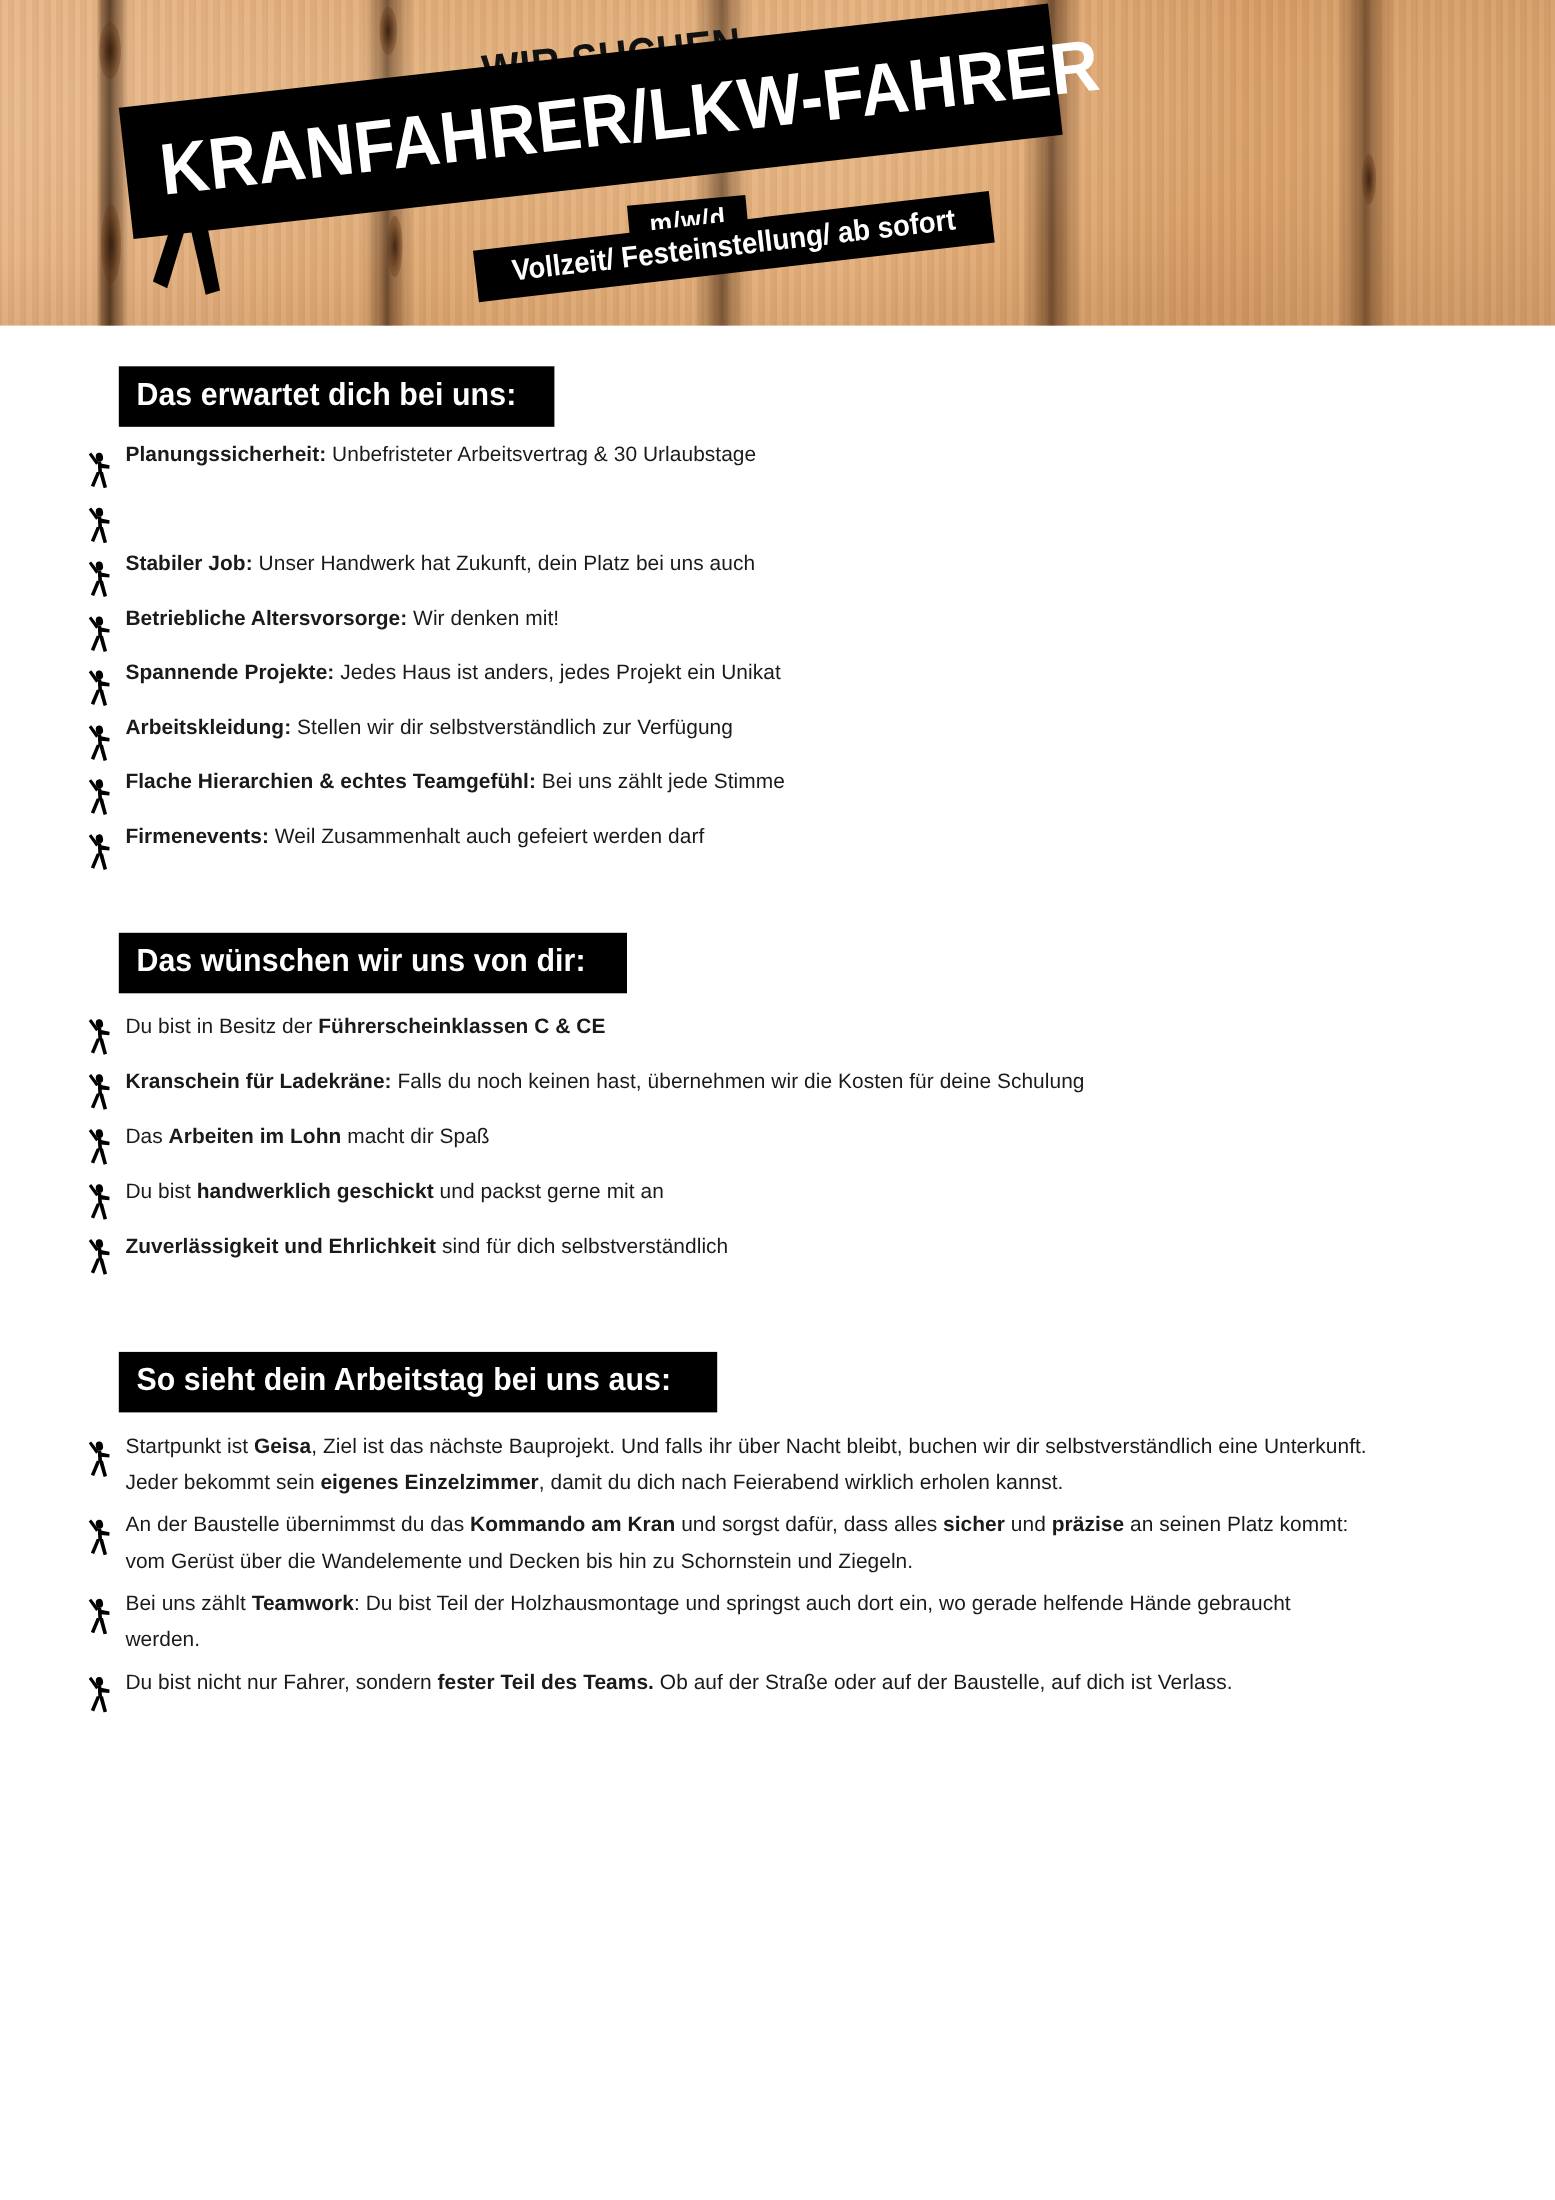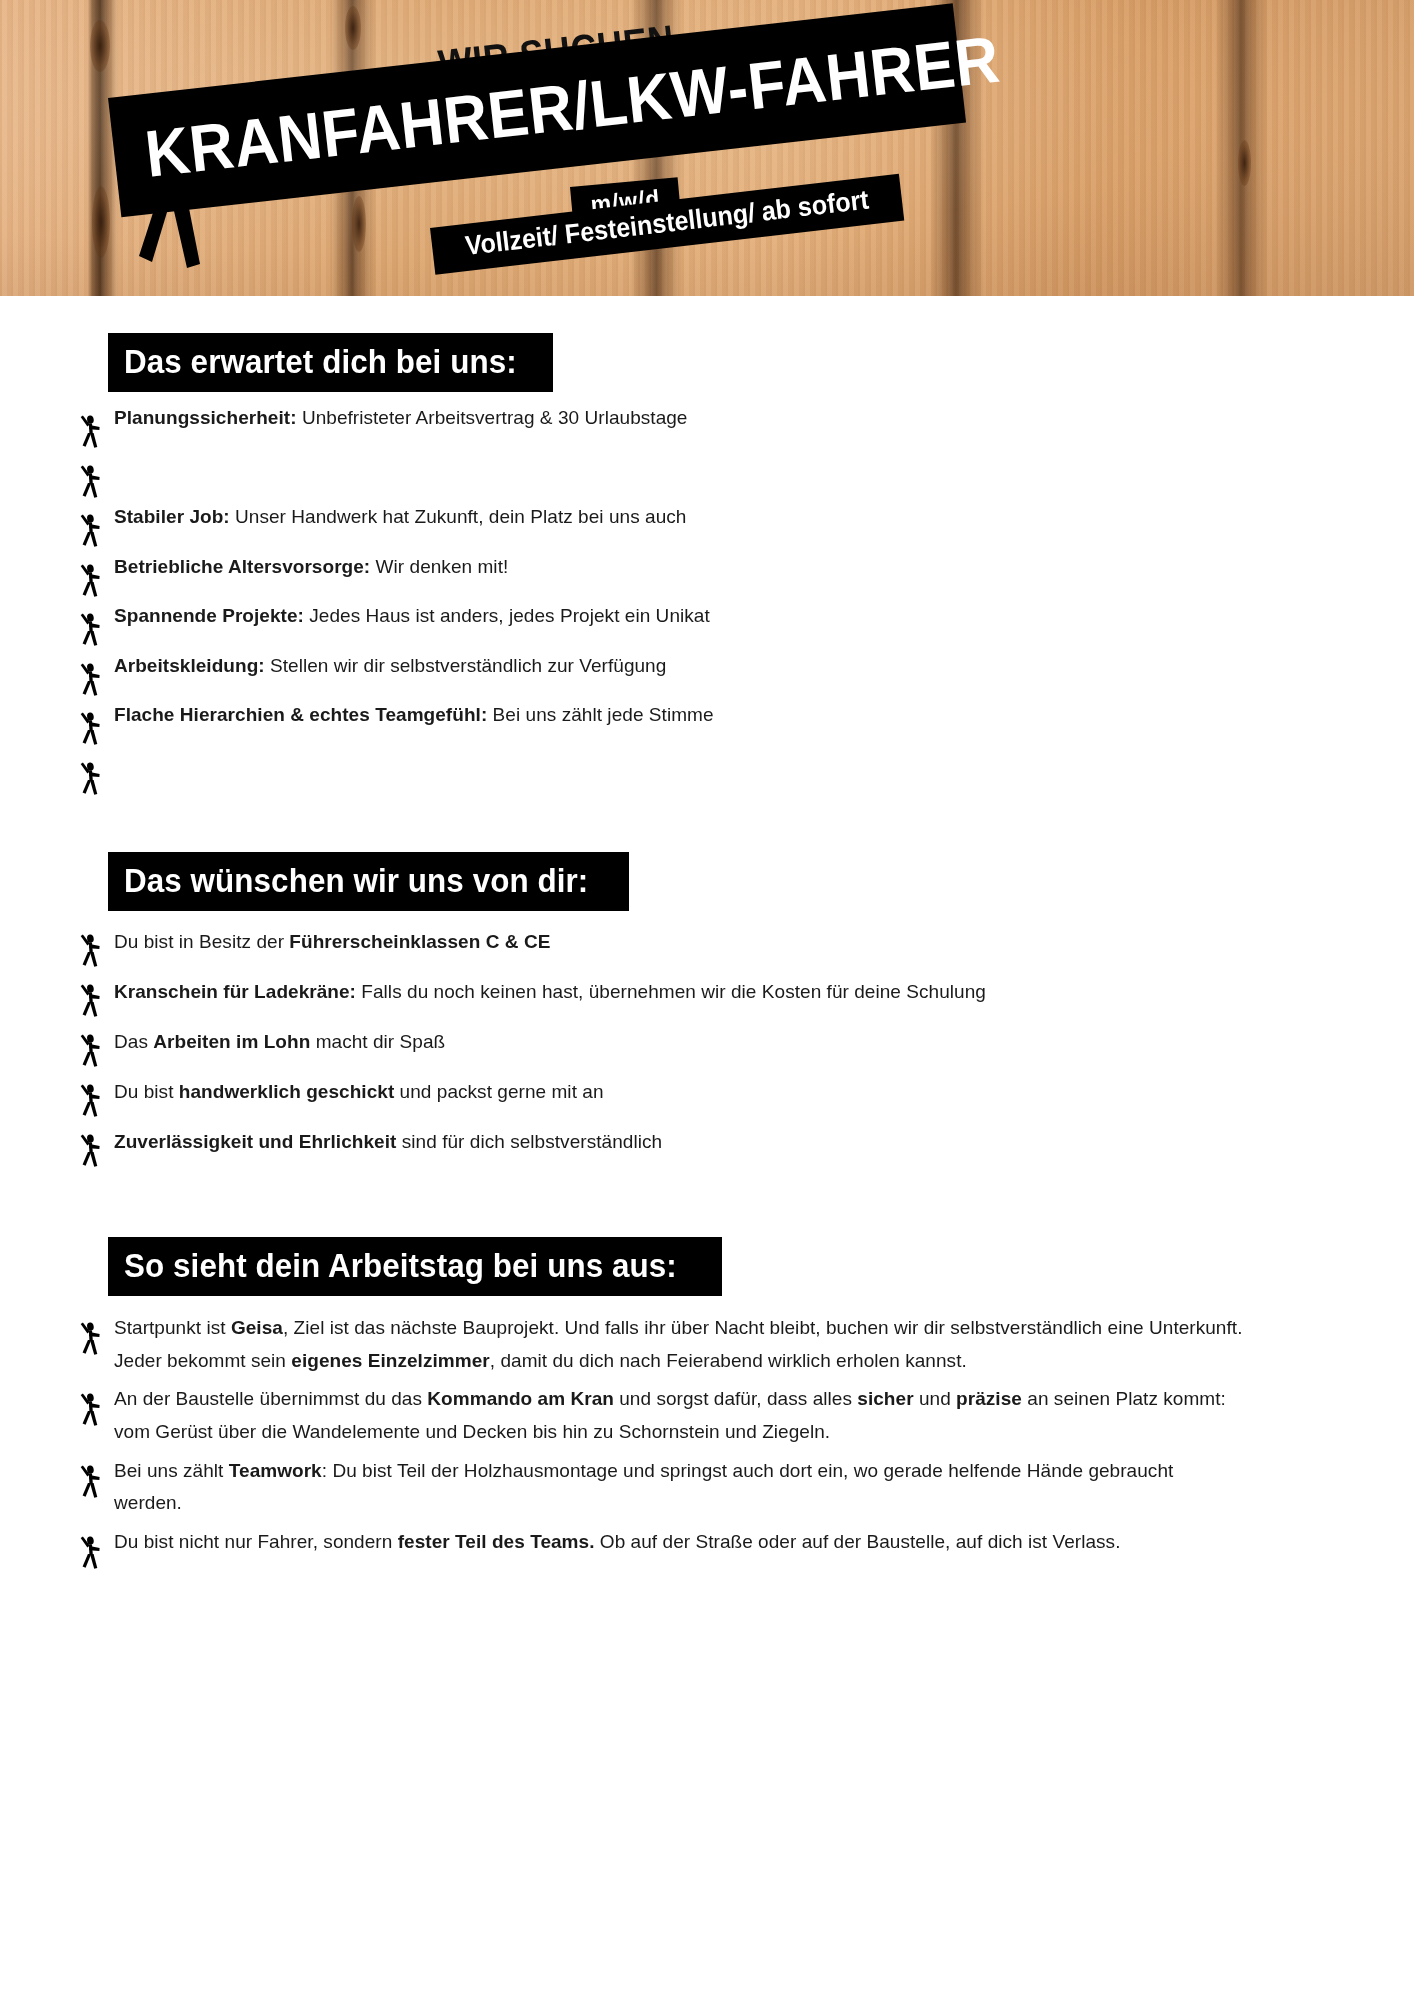--- a/index.html
+++ b/index.html
@@ -154,7 +154,7 @@
     background: #000000;
     color: #ffffff;
     font-weight: 700;
-    font-size: 33px;
+    font-size: 29px;
     line-height: 1;
     padding: 12px 16px 14px 16px;
     margin-left: 108px;

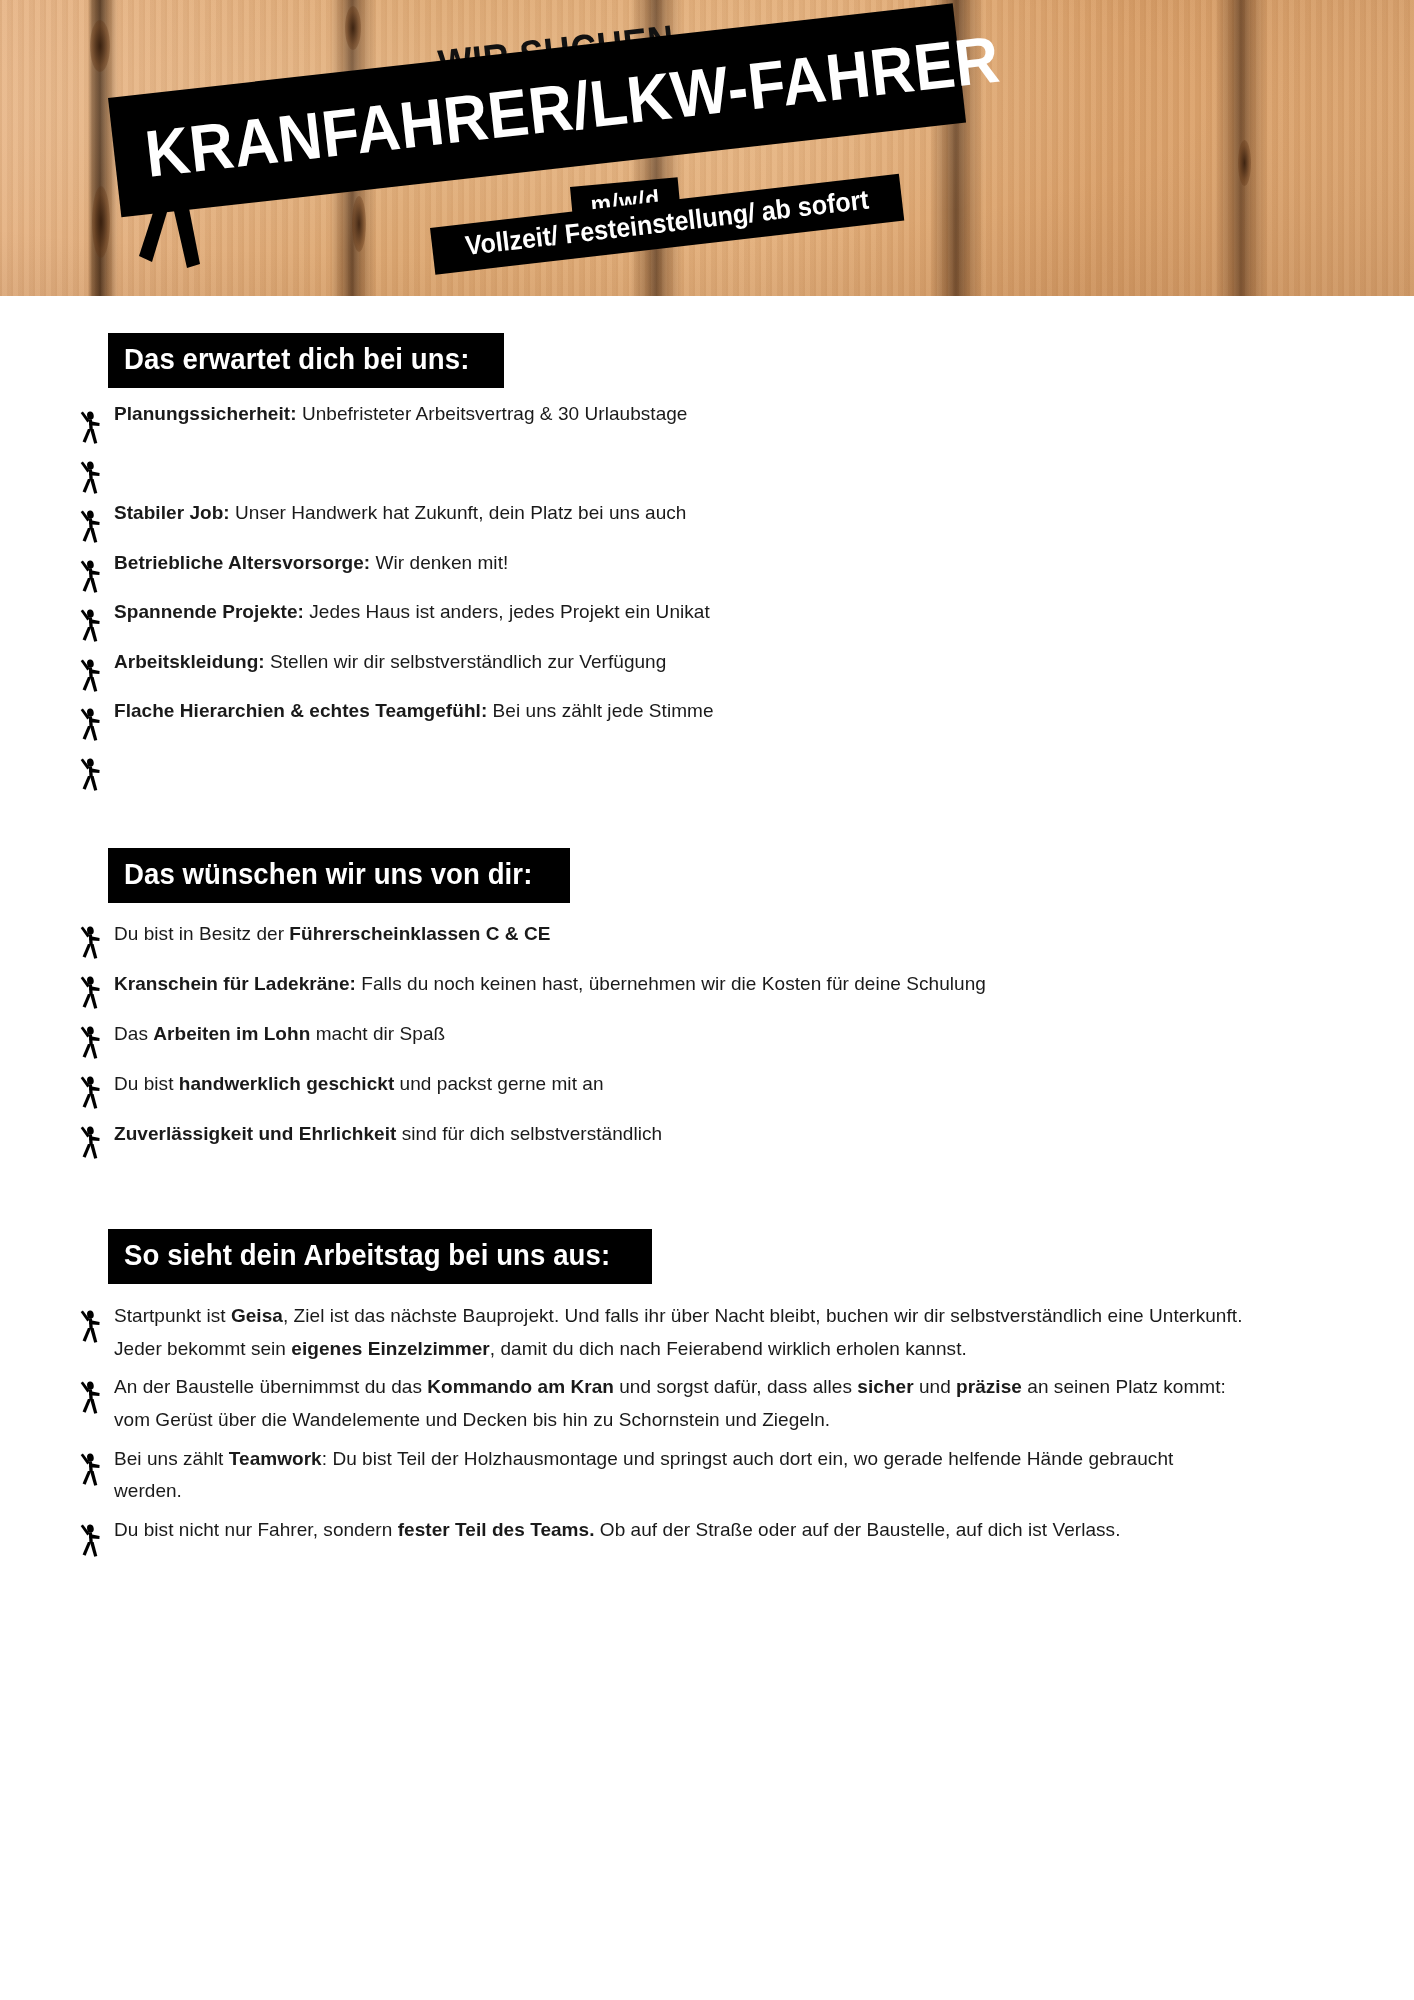--- a/index.html
+++ b/index.html
@@ -371,6 +371,7 @@
               </g>
             </svg>
           </span>
+          <span class="item-text"><b>Firmenevents:</b> Weil Zusammenhalt auch gefeiert werden darf</span>
         </li>
       </ul>
   </div>

